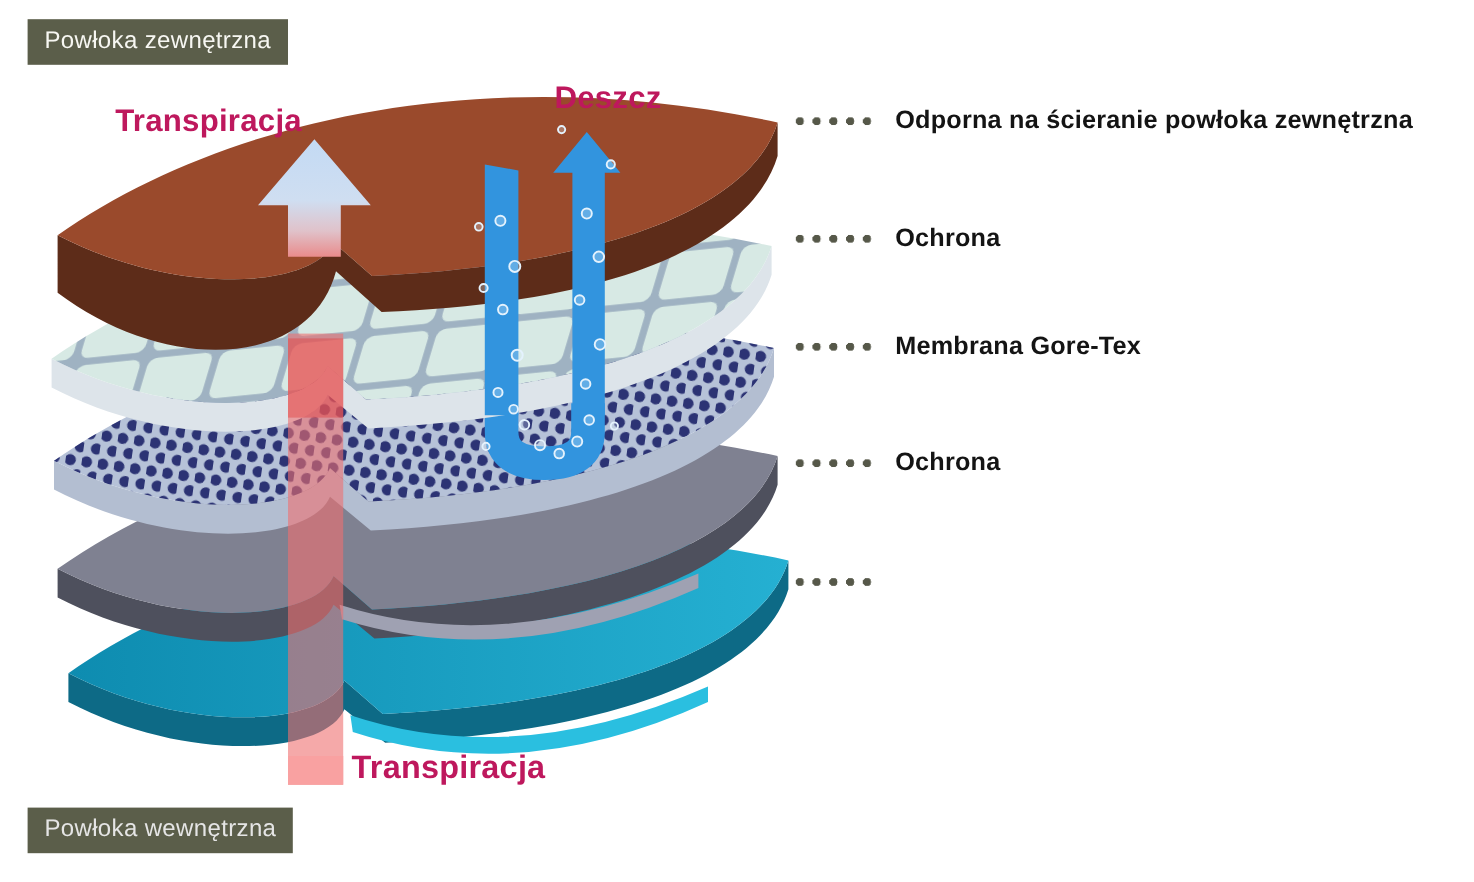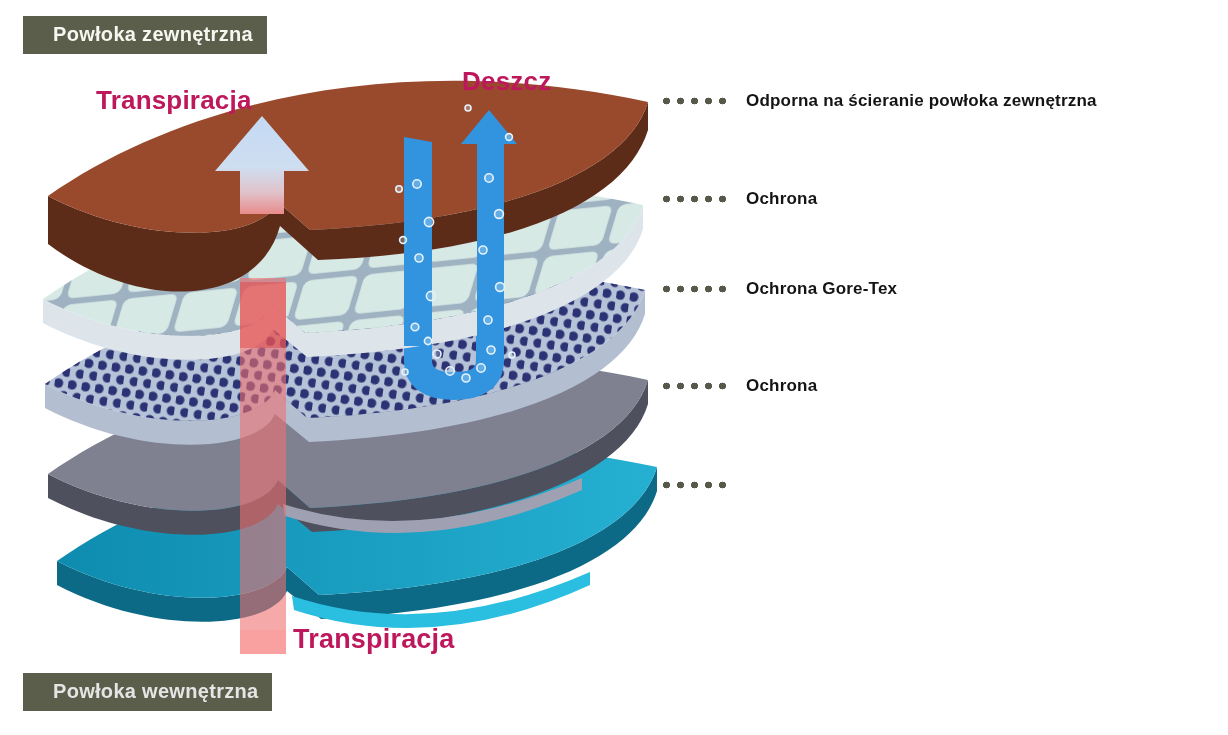--- a/index.html
+++ b/index.html
@@ -11,8 +11,8 @@
   .badge{
     position:absolute;left:23px;
     background:#5b5e4a;color:#f7f7f2;
-    font-size:20px;font-weight:700;letter-spacing:.3px;
-    padding:7px 14px 8px 30px;
+    font-size:20px;font-weight:400;letter-spacing:.3px;
+    padding:7px 14px 8px 14px;
   }
   .badge.top{top:16px;}
   .badge.bottom{top:673px;}

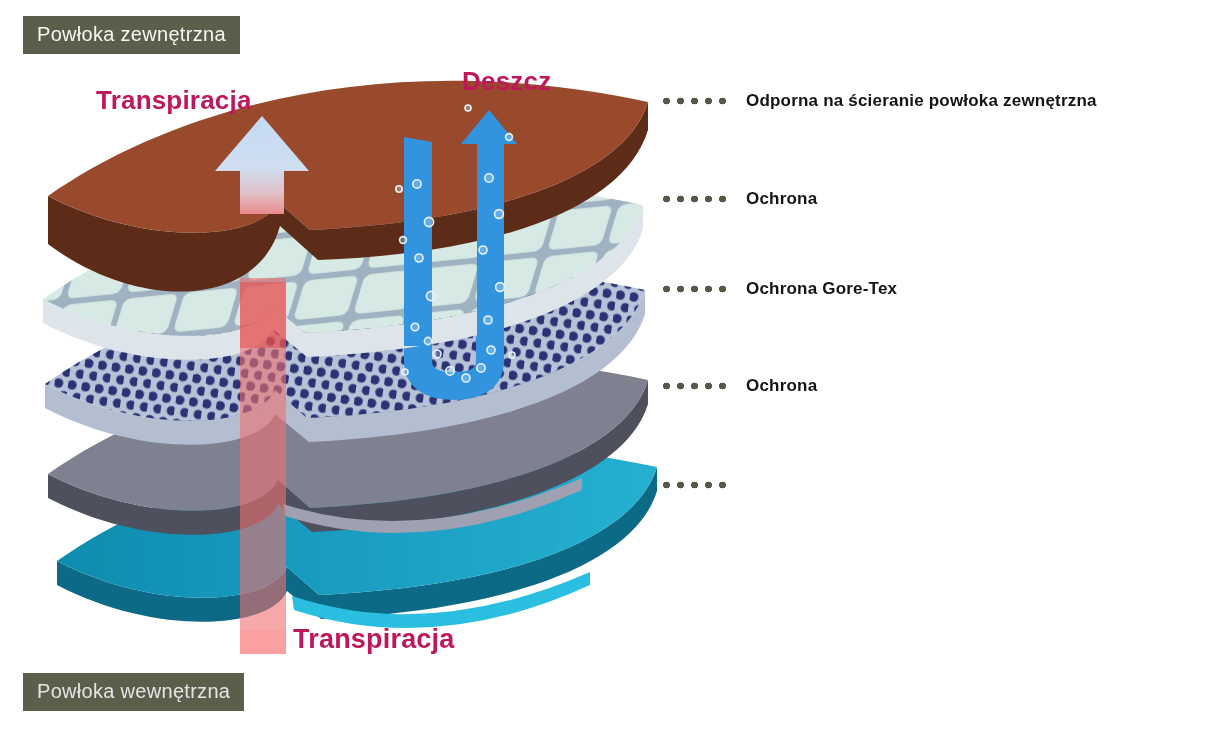--- a/index.html
+++ b/index.html
@@ -34,7 +34,7 @@
     background-size:14px 8px;background-repeat:repeat-x;background-position:0 50%;
   }
   .legend-label{
-    color:#141414;font-size:17px;font-weight:600;letter-spacing:.2px;white-space:nowrap;
+    color:#141414;font-size:21px;font-weight:600;letter-spacing:.2px;white-space:nowrap;
   }
   svg.diagram{position:absolute;left:0;top:0;pointer-events:none;}
 </style>

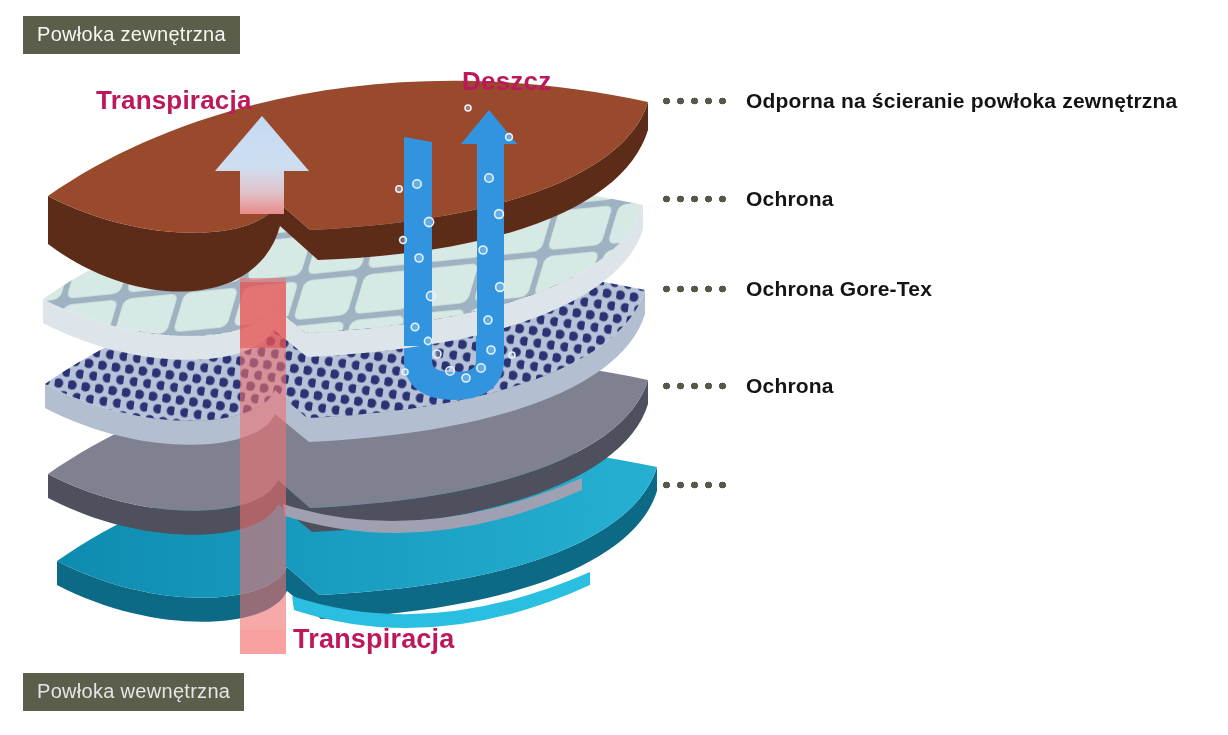--- a/index.html
+++ b/index.html
@@ -151,7 +151,7 @@
   </div>
   <div class="legend-row" style="top:274px">
     <span class="leader-dots" style="--dotc: #565849;"></span>
-    <span class="legend-label">Ochrona Gore-Tex</span>
+    <span class="legend-label">Membrana Gore-Tex</span>
   </div>
   <div class="legend-row" style="top:371px">
     <span class="leader-dots" style="--dotc: #565849;"></span>

